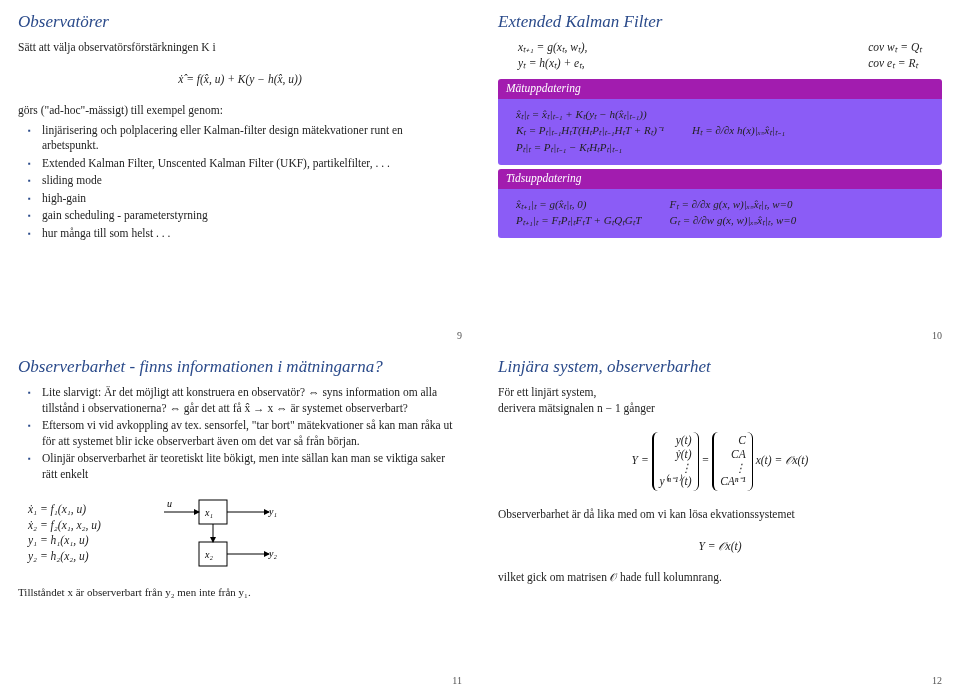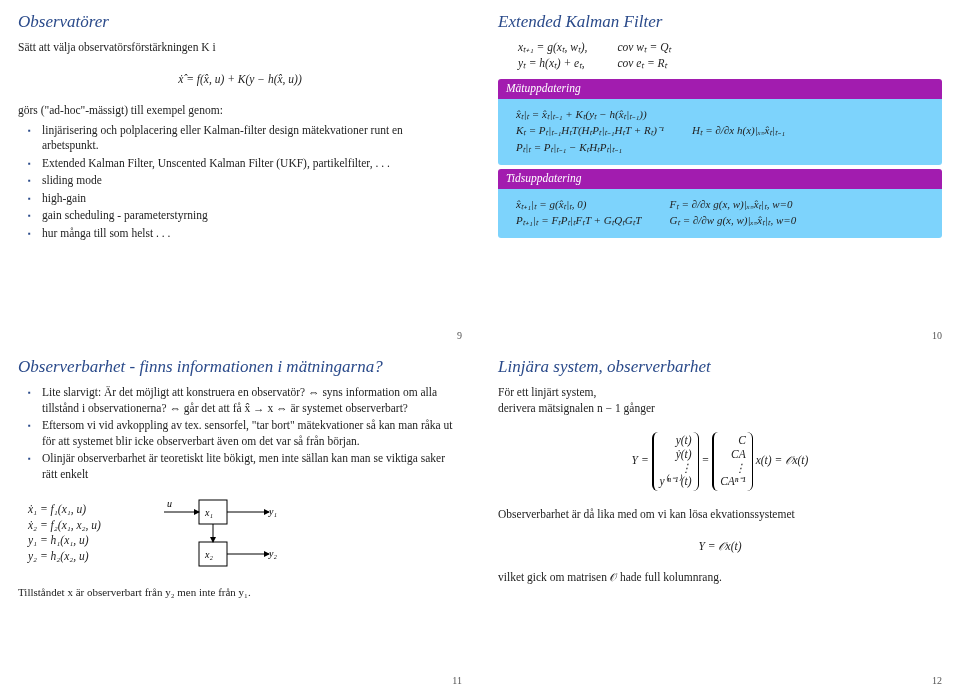--- a/index.html
+++ b/index.html
@@ -85,6 +85,7 @@
   }
   .eq-row {
     display: flex;
+    justify-content: space-between;
     gap: 30px;
     margin: 4px 20px 8px 20px;
   }

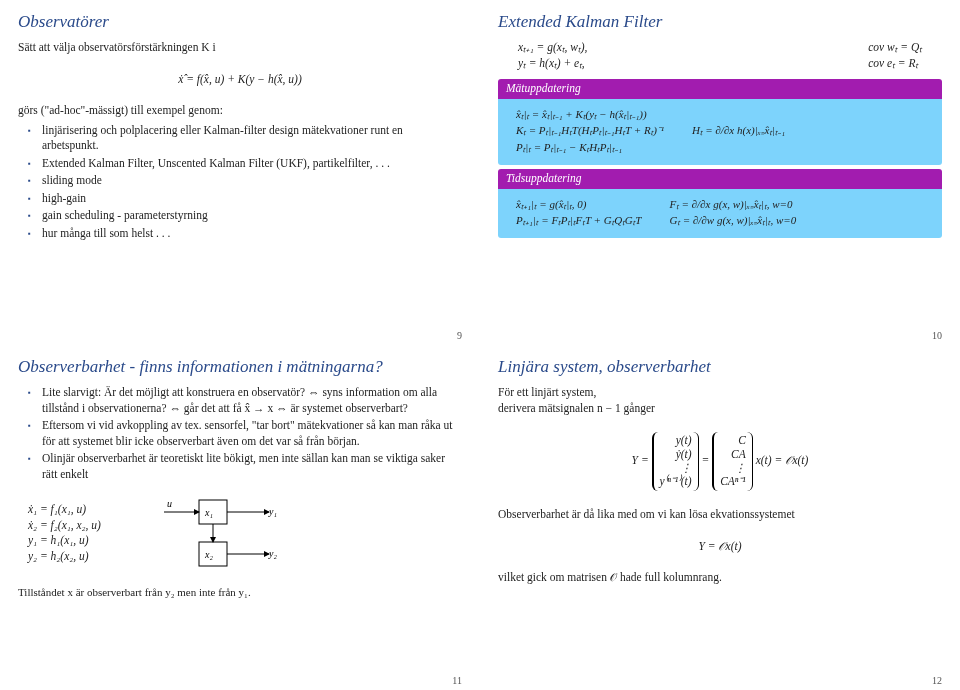--- a/index.html
+++ b/index.html
@@ -77,7 +77,7 @@
     margin-top: 4px;
   }
   .block-body {
-    background: #7dd3fc;
+    background: #8b5cf6;
     padding: 6px 8px 8px 8px;
     font-size: 11px;
     border-radius: 0 0 3px 3px;

